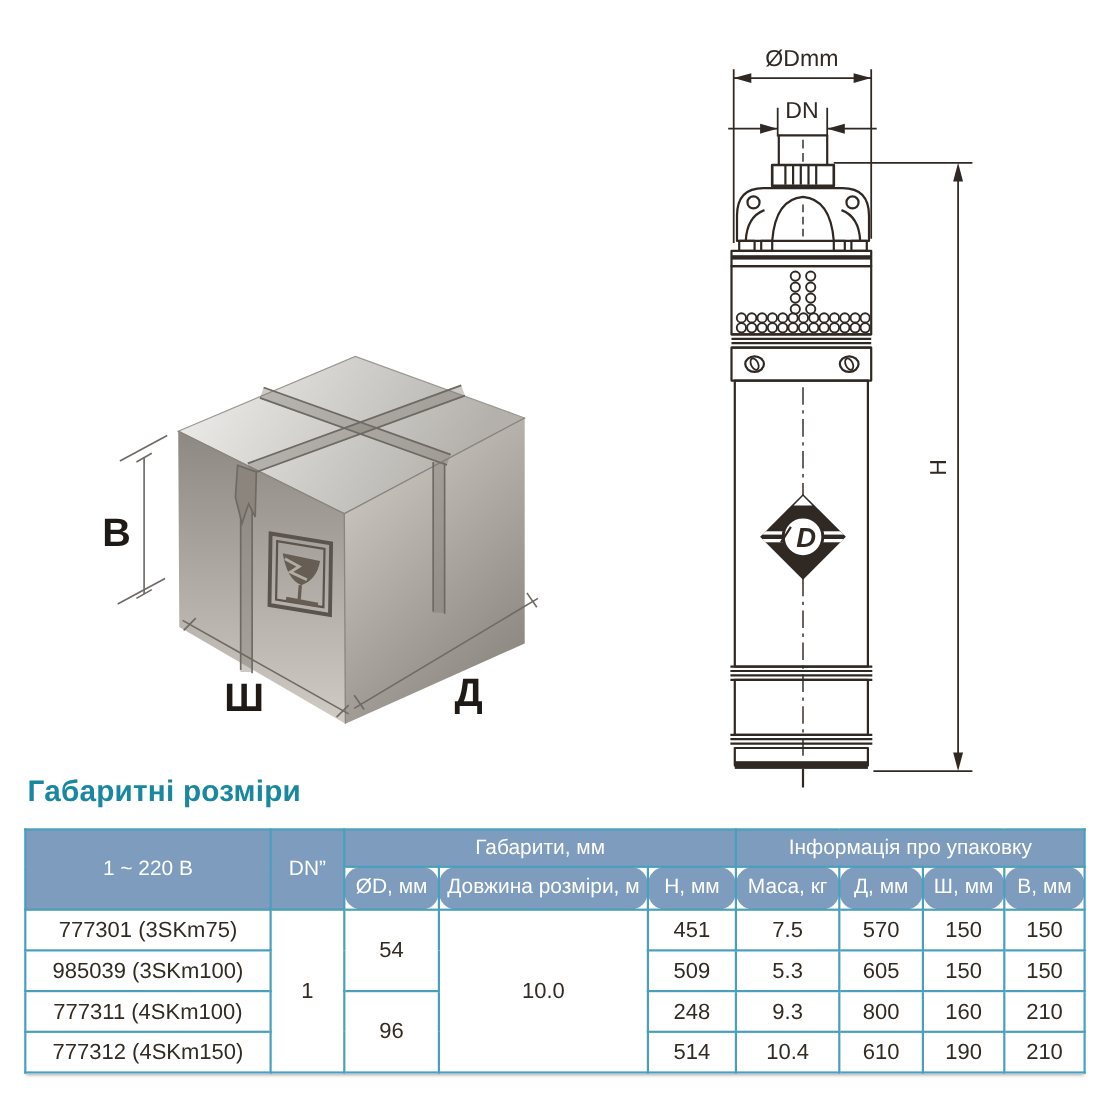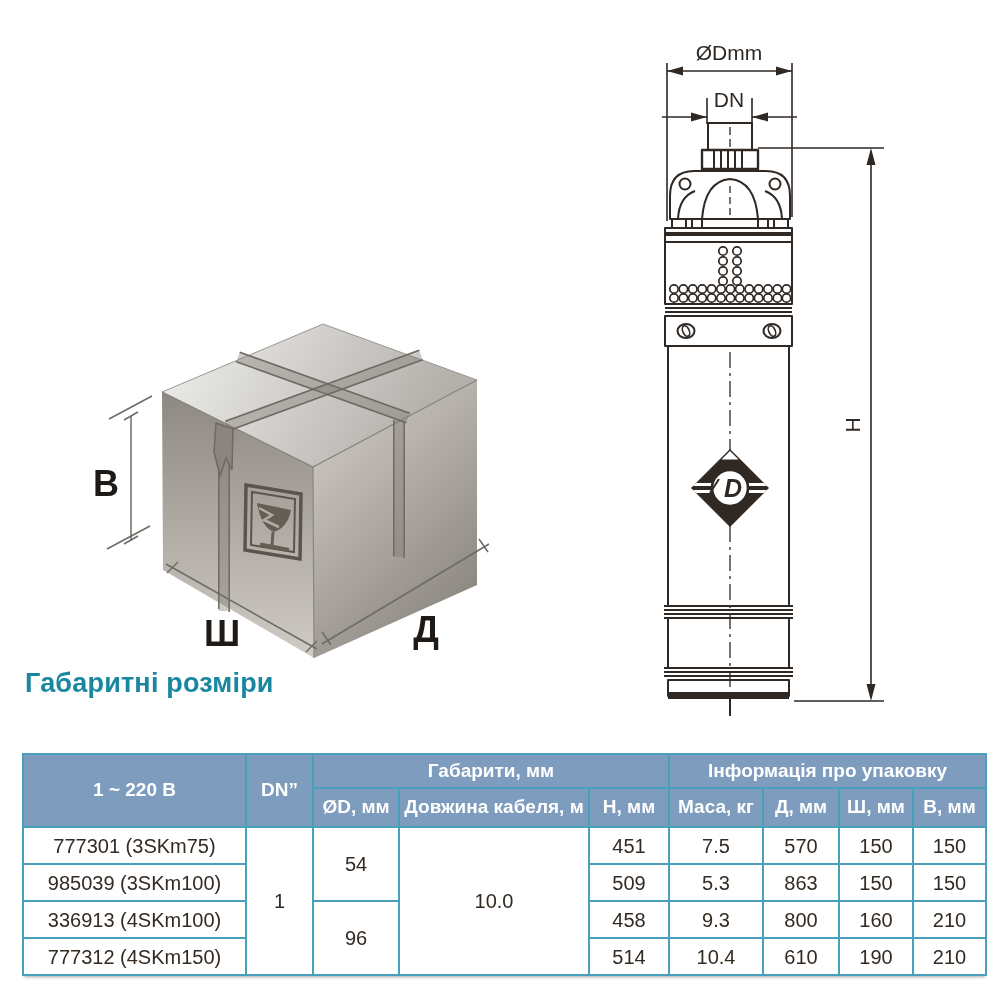--- a/index.html
+++ b/index.html
@@ -8,7 +8,7 @@
   .abs{position:absolute;}
 
   
-  .section-title{left:25px;top:668px;font-size:27px;font-weight:bold;color:#1A87A0;
+  .section-title{left:25px;top:704px;font-size:27px;font-weight:bold;color:#1A87A0;
                  letter-spacing:.2px;}
 
   

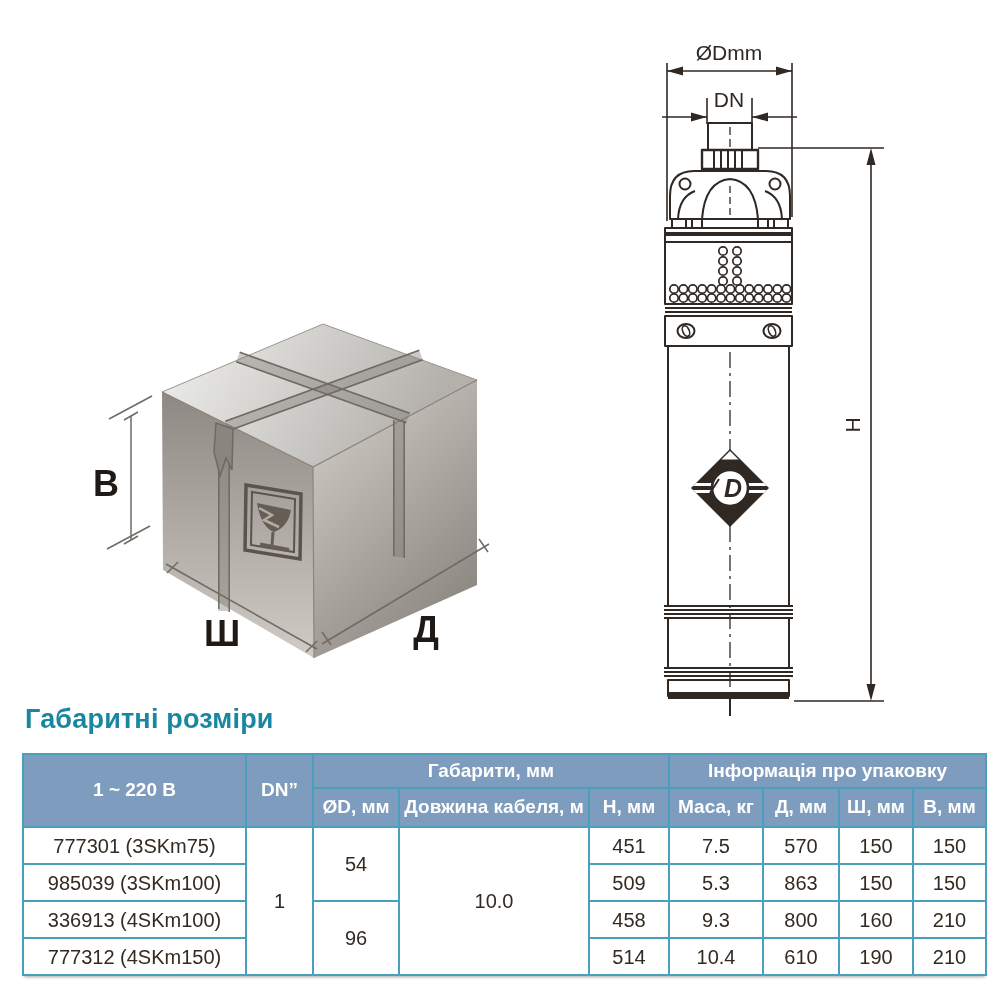--- a/index.html
+++ b/index.html
@@ -16,7 +16,7 @@
              box-shadow:0 3px 3px -2px rgba(0,0,0,.35);}
   .dim-table td,.dim-table th{border:2px solid #4A9FBD;padding:0;text-align:center;
              vertical-align:middle;font-weight:normal;line-height:1.1;}
-  .dim-table thead th{background:#7E9CBD;color:#fff;font-size:19px;font-weight:bold;}
+  .dim-table thead th{background:#7E9CBD;color:#fff;font-size:19px;}
   .dim-table thead tr.h1 th{height:32px;}
   .dim-table thead tr.h2 th{height:37px;}
   .dim-table tbody td{background:#fff;color:#332A22;font-size:20px;height:35px;}

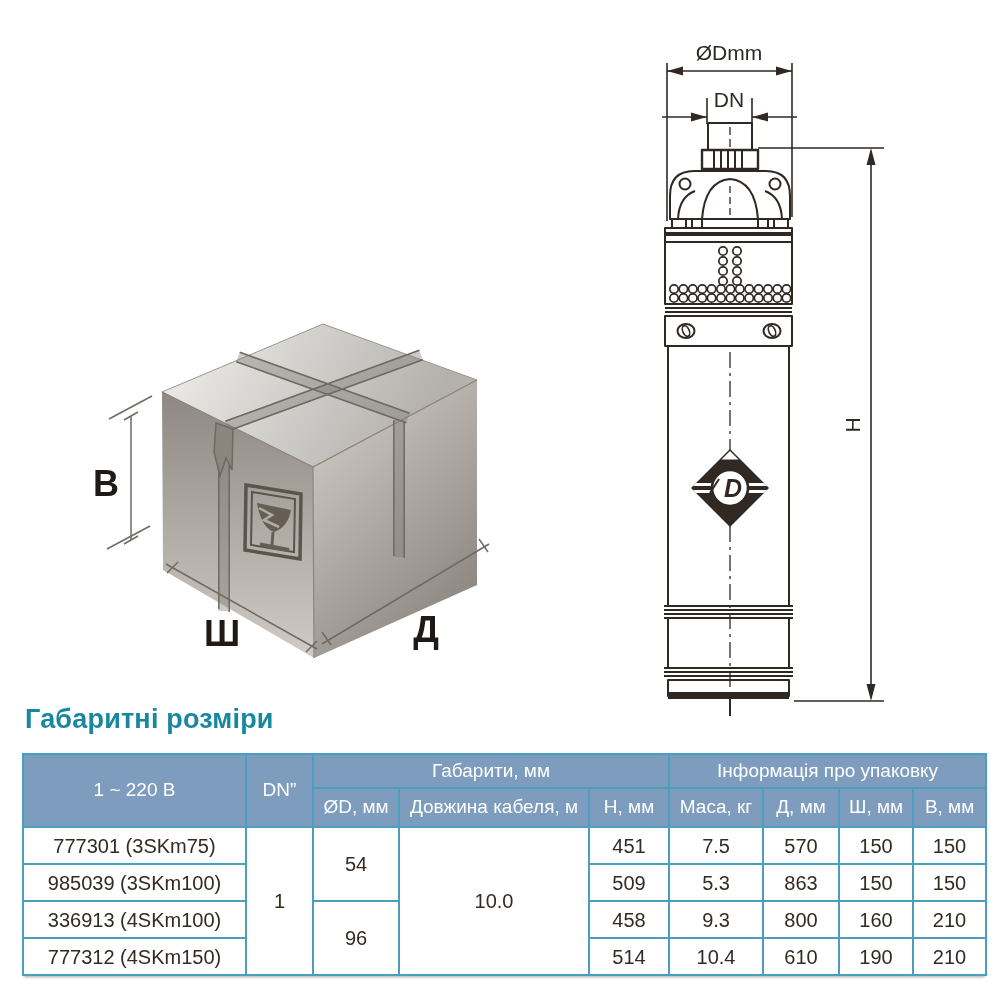--- a/index.html
+++ b/index.html
@@ -18,7 +18,7 @@
              vertical-align:middle;font-weight:normal;line-height:1.1;}
   .dim-table thead th{background:#7E9CBD;color:#fff;font-size:19px;}
   .dim-table thead tr.h1 th{height:32px;}
-  .dim-table thead tr.h2 th{height:37px;}
+  .dim-table thead tr.h2 th{height:37px;border-radius:16px;}
   .dim-table tbody td{background:#fff;color:#332A22;font-size:20px;height:35px;}
 
   svg text{font-family:"Liberation Sans",sans-serif;}

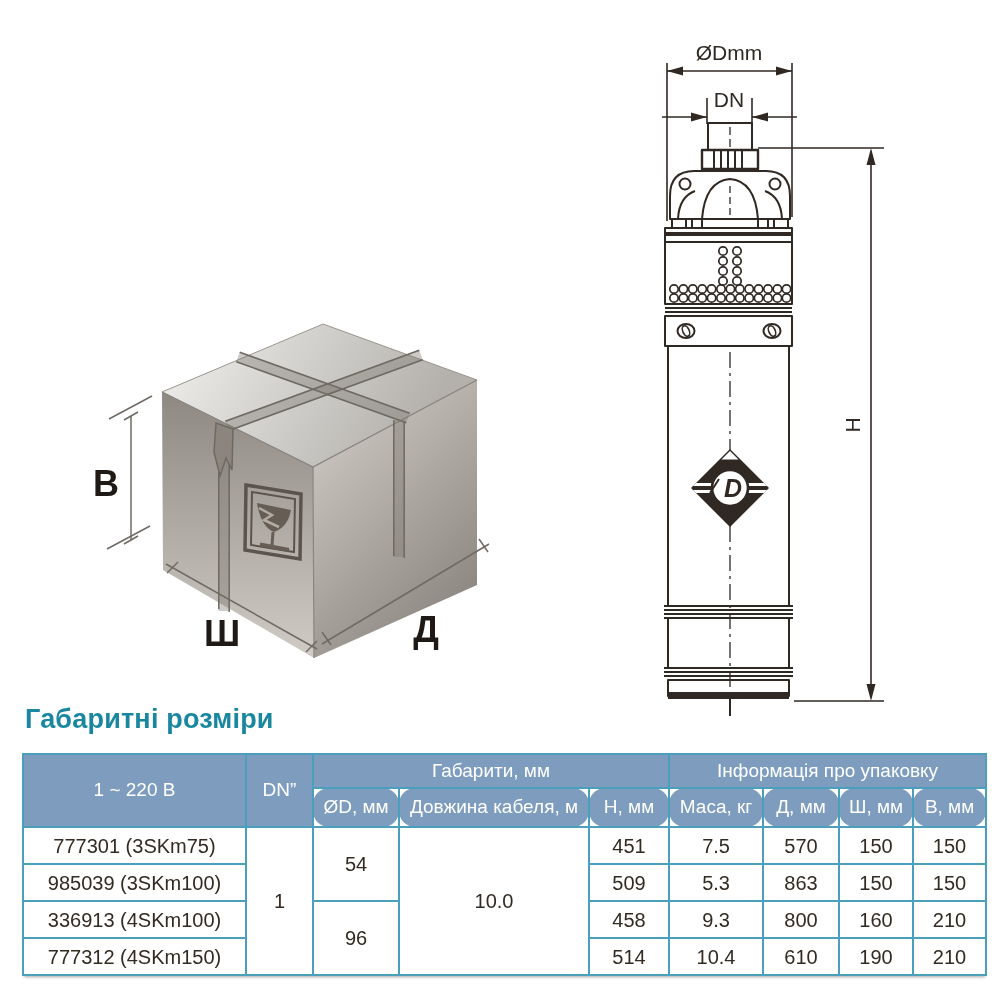--- a/index.html
+++ b/index.html
@@ -260,7 +260,7 @@
       </tr>
       <tr class="h2">
         <th>ØD, мм</th>
-        <th>Довжина кабеля, м</th>
+        <th>Довжина розміри, м</th>
         <th>Н, мм</th>
         <th>Маса, кг</th>
         <th>Д, мм</th>

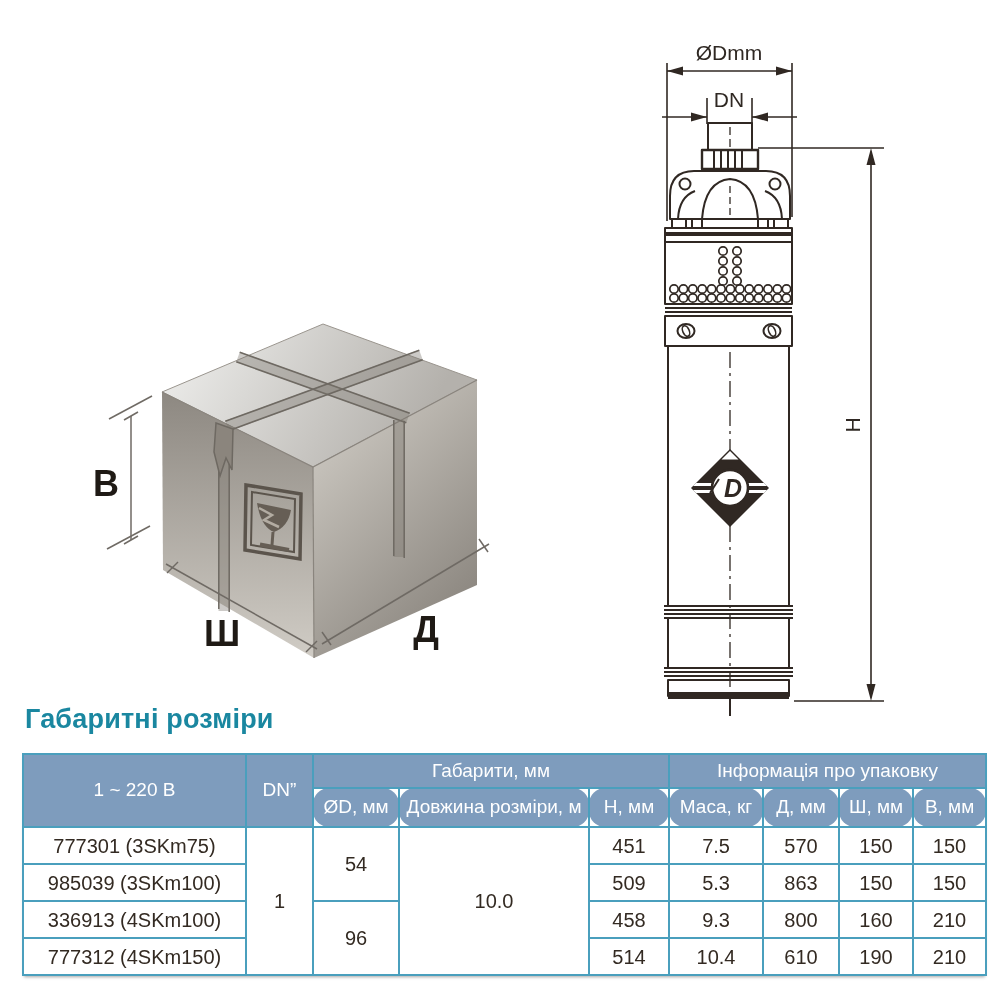--- a/index.html
+++ b/index.html
@@ -284,7 +284,7 @@
         <td>985039 (3SKm100)</td>
         <td>509</td>
         <td>5.3</td>
-        <td>863</td>
+        <td>605</td>
         <td>150</td>
         <td>150</td>
       </tr>

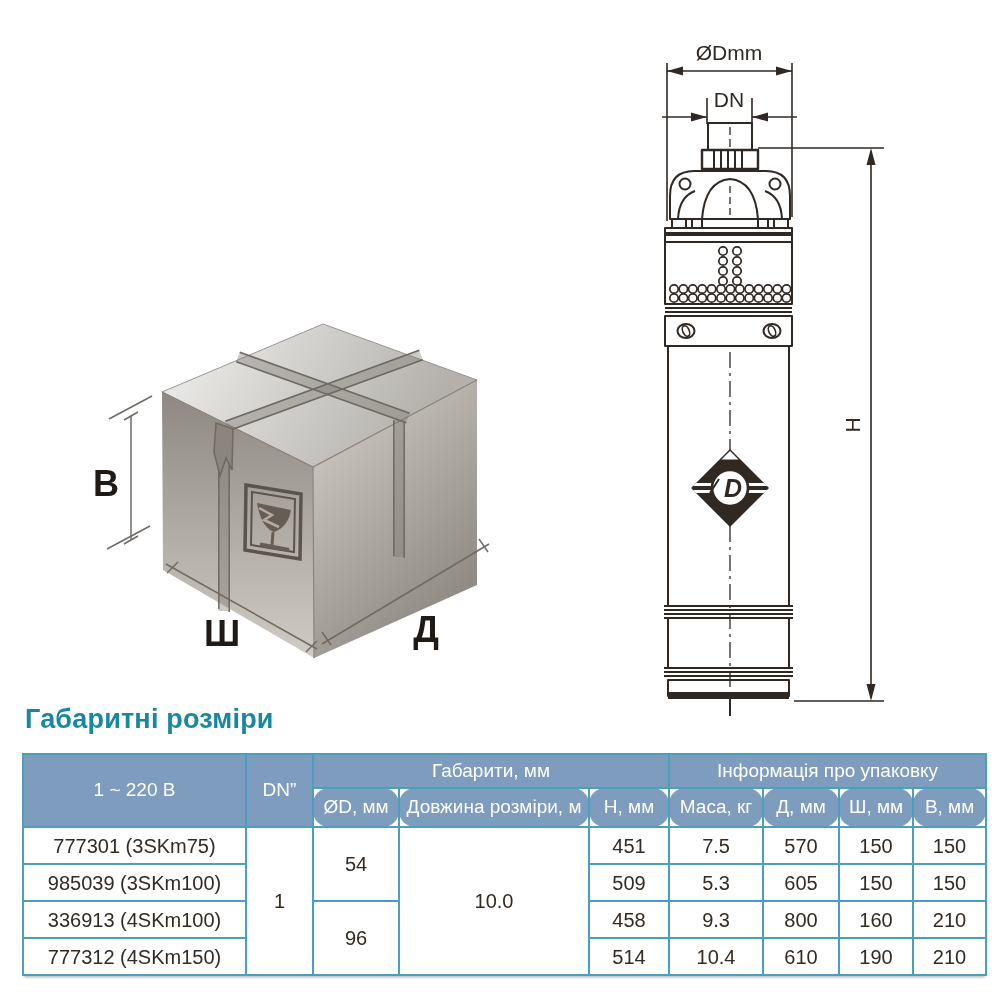--- a/index.html
+++ b/index.html
@@ -289,7 +289,7 @@
         <td>150</td>
       </tr>
       <tr>
-        <td>336913 (4SKm100)</td>
+        <td>777311 (4SKm100)</td>
         <td rowspan="2">96</td>
         <td>458</td>
         <td>9.3</td>

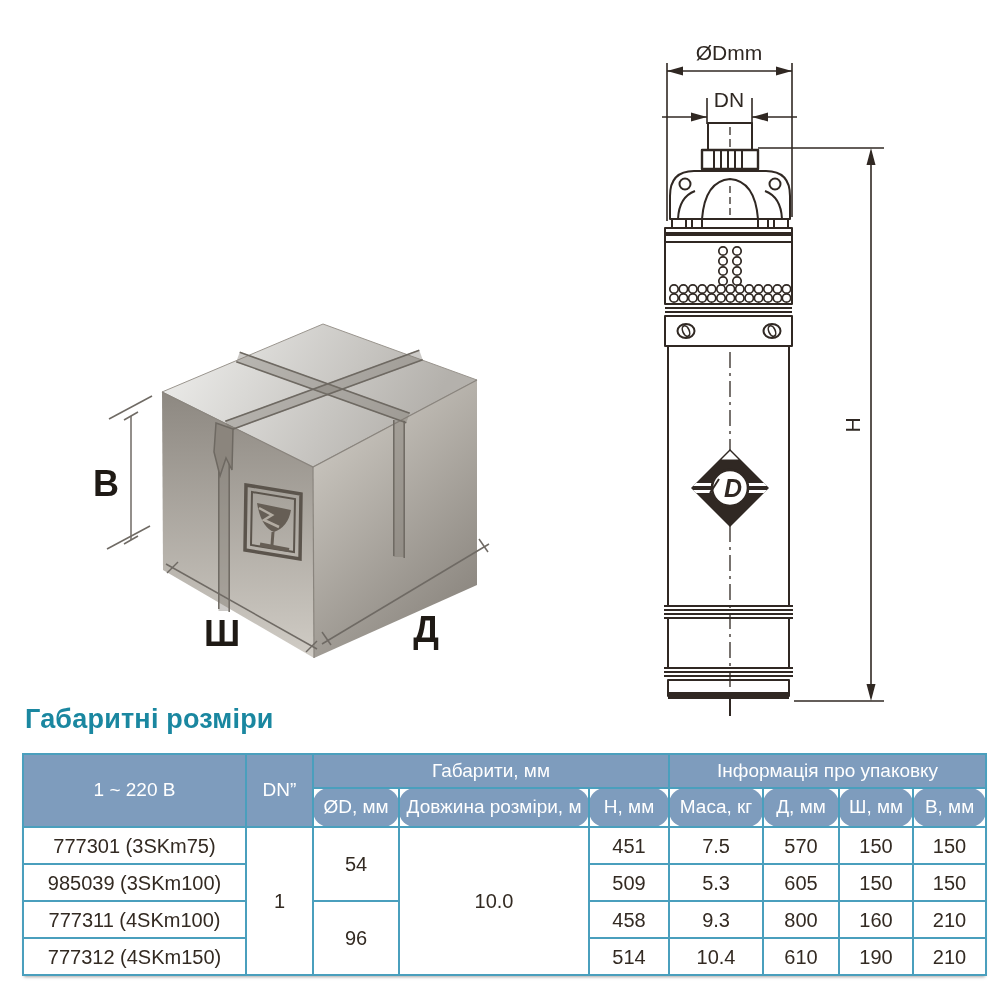--- a/index.html
+++ b/index.html
@@ -291,7 +291,7 @@
       <tr>
         <td>777311 (4SKm100)</td>
         <td rowspan="2">96</td>
-        <td>458</td>
+        <td>248</td>
         <td>9.3</td>
         <td>800</td>
         <td>160</td>

